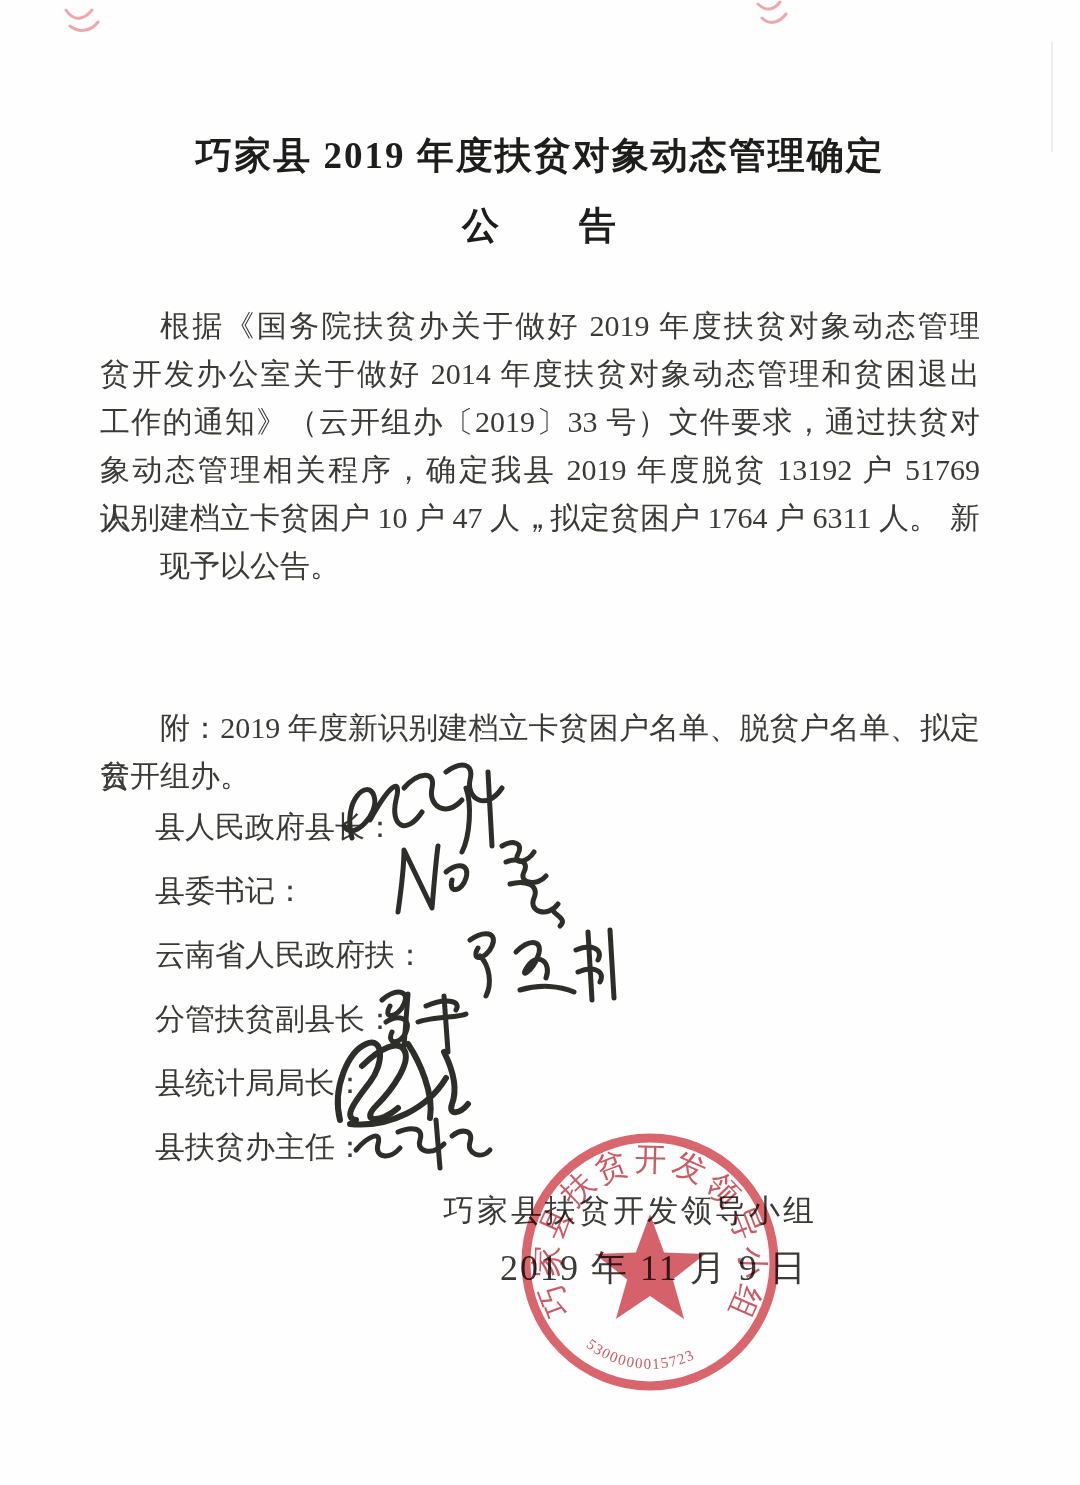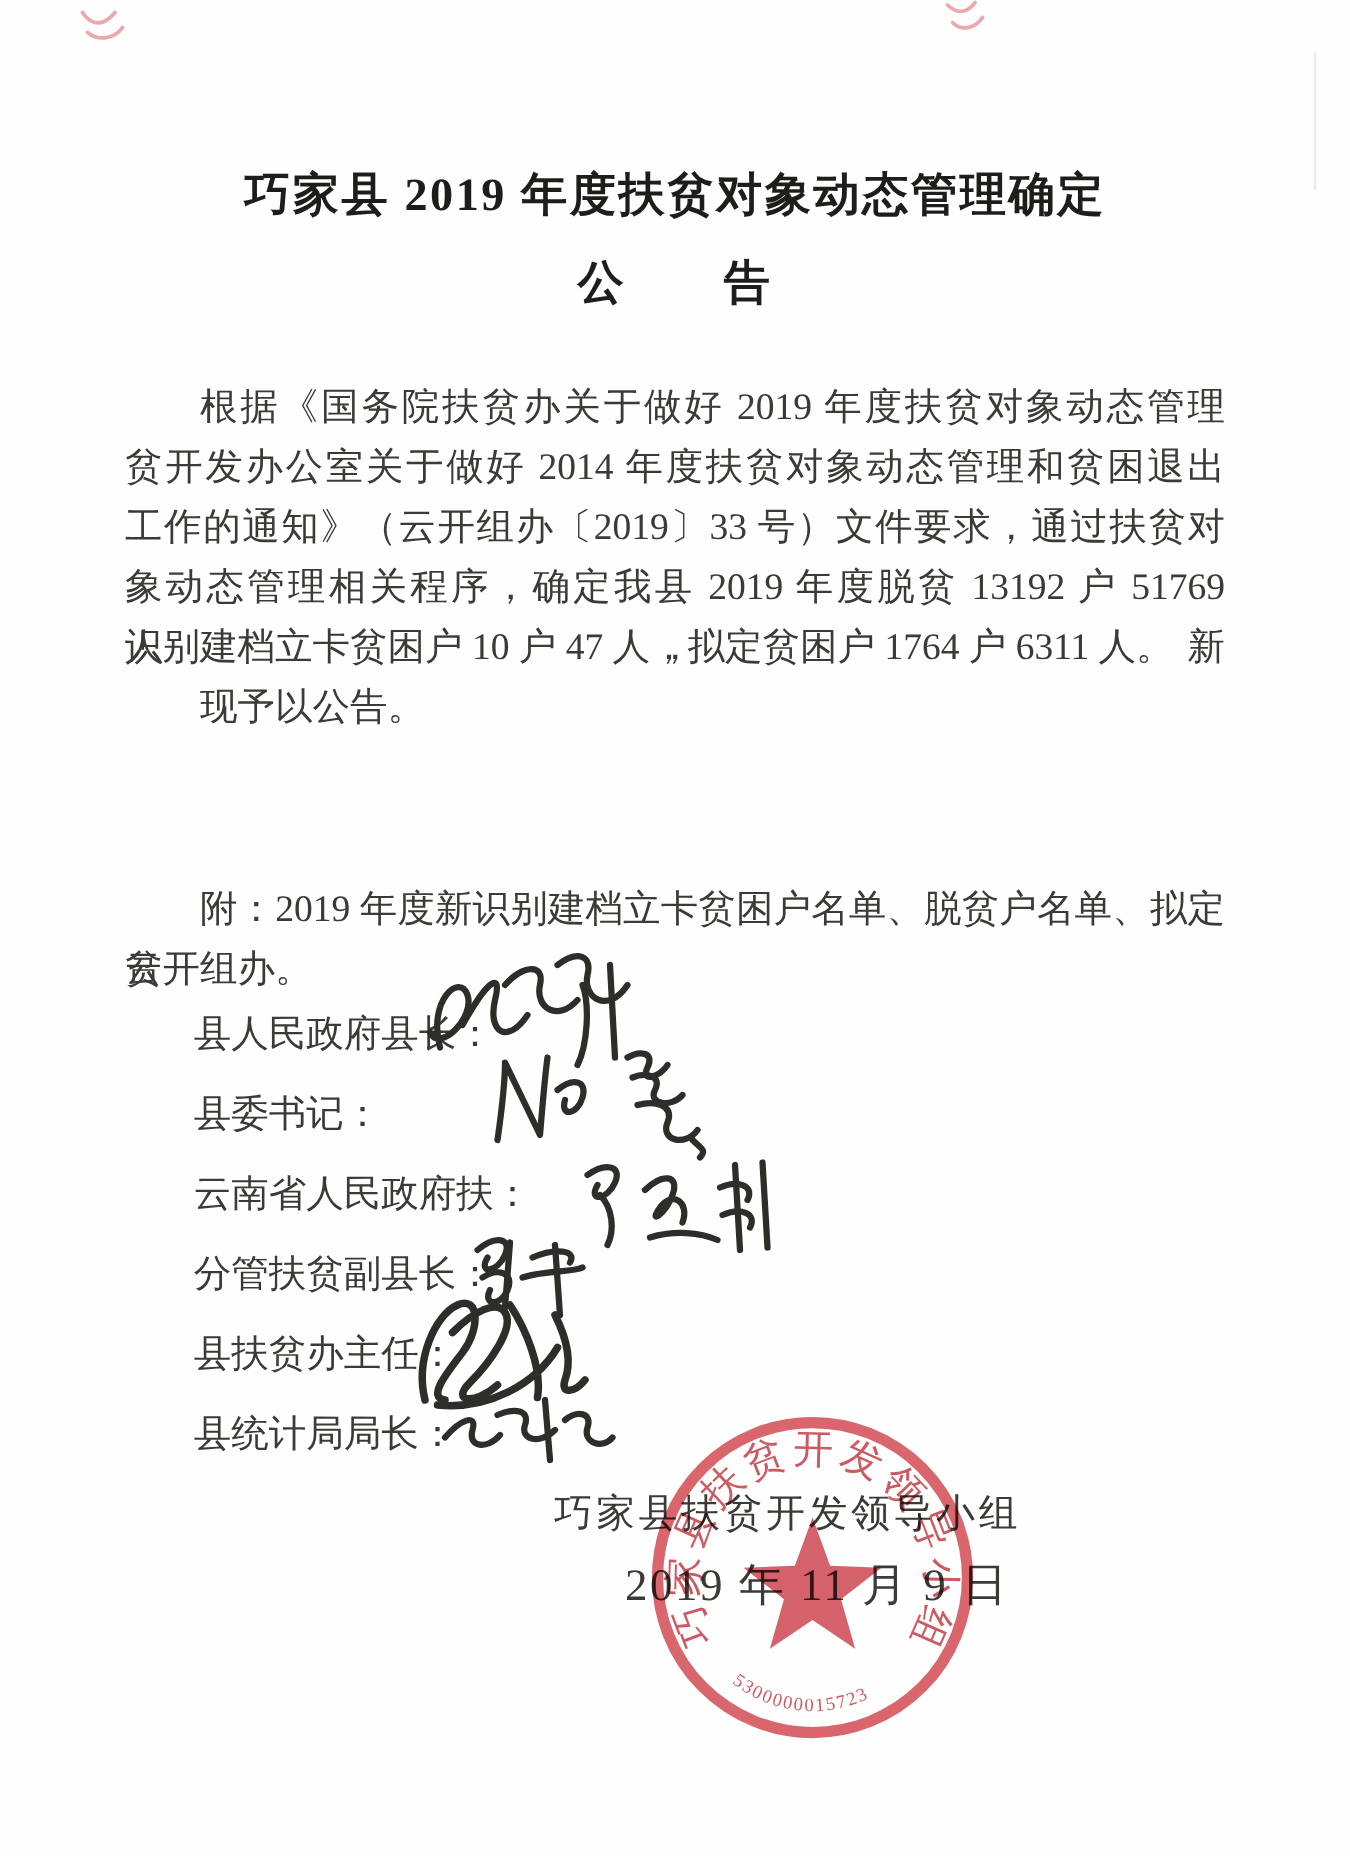--- a/index.html
+++ b/index.html
@@ -102,10 +102,10 @@
       <span>分管扶贫副县长：</span>
     </div>
     <div class="sigrow">
-      <span>县扶贫办主任：</span>
+      <span>县统计局局长：</span>
     </div>
     <div class="sigrow">
-      <span>县统计局局长：</span>
+      <span>县扶贫办主任：</span>
     </div>
   </div>
 

